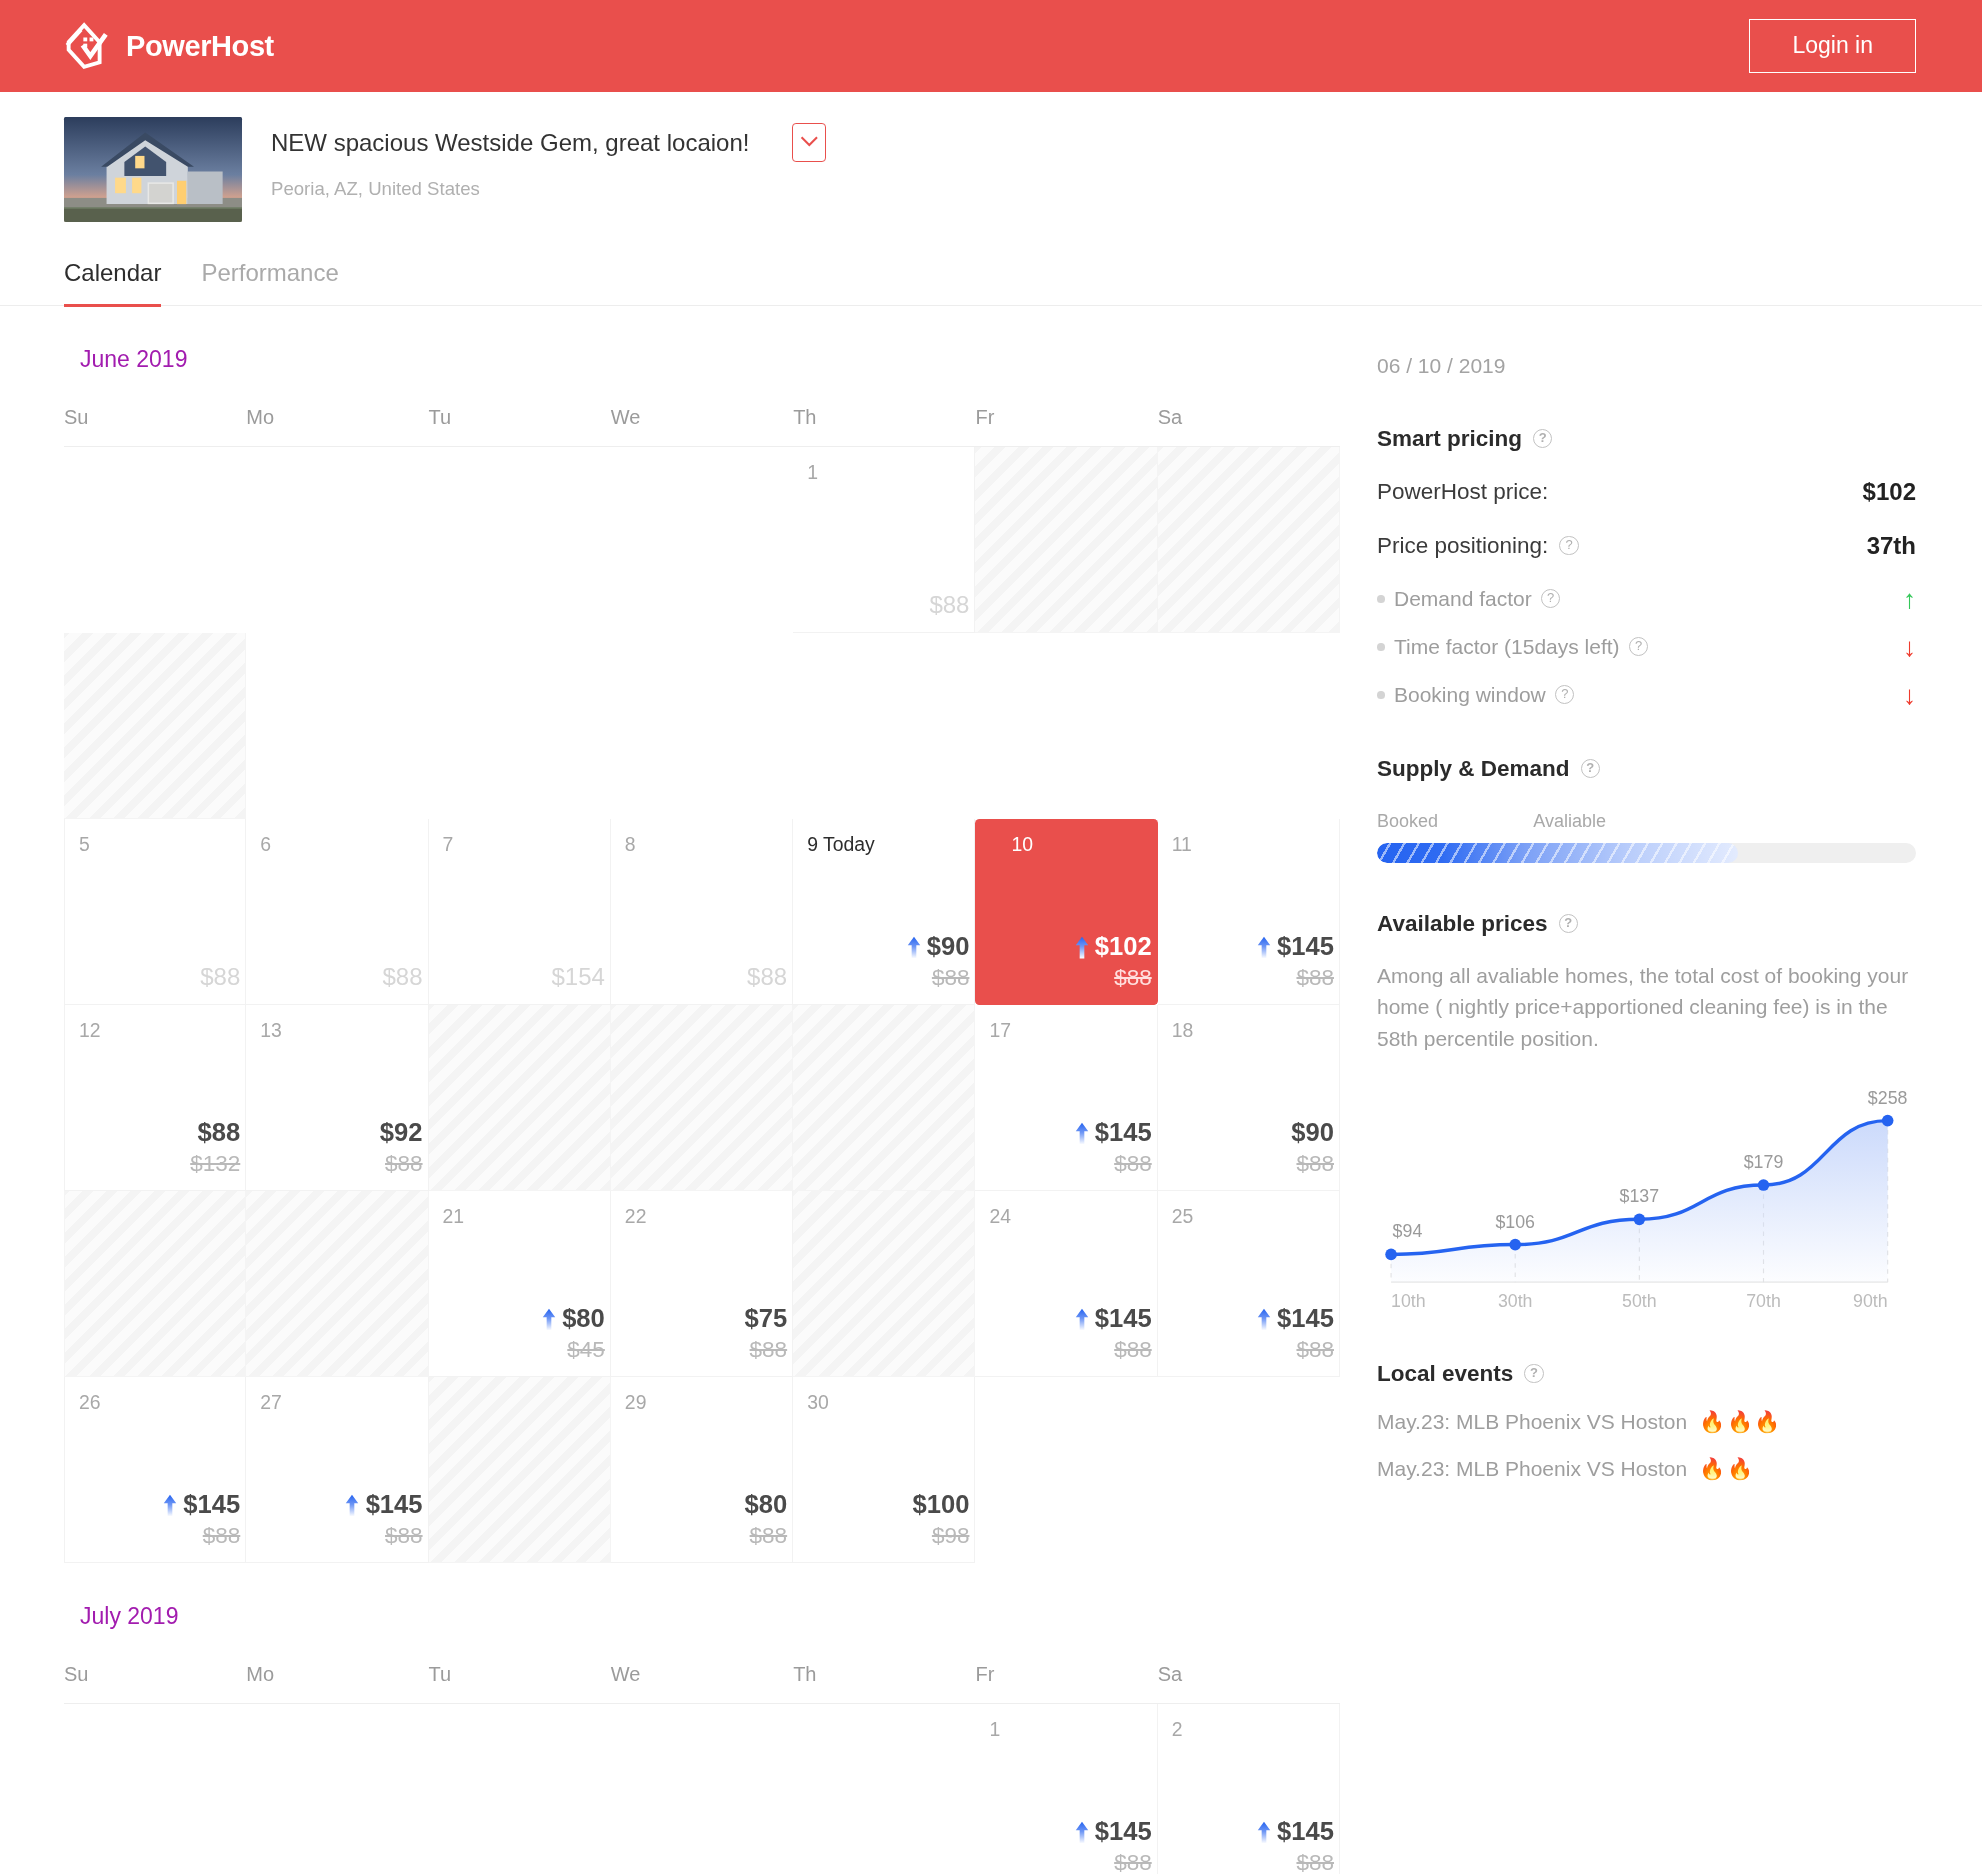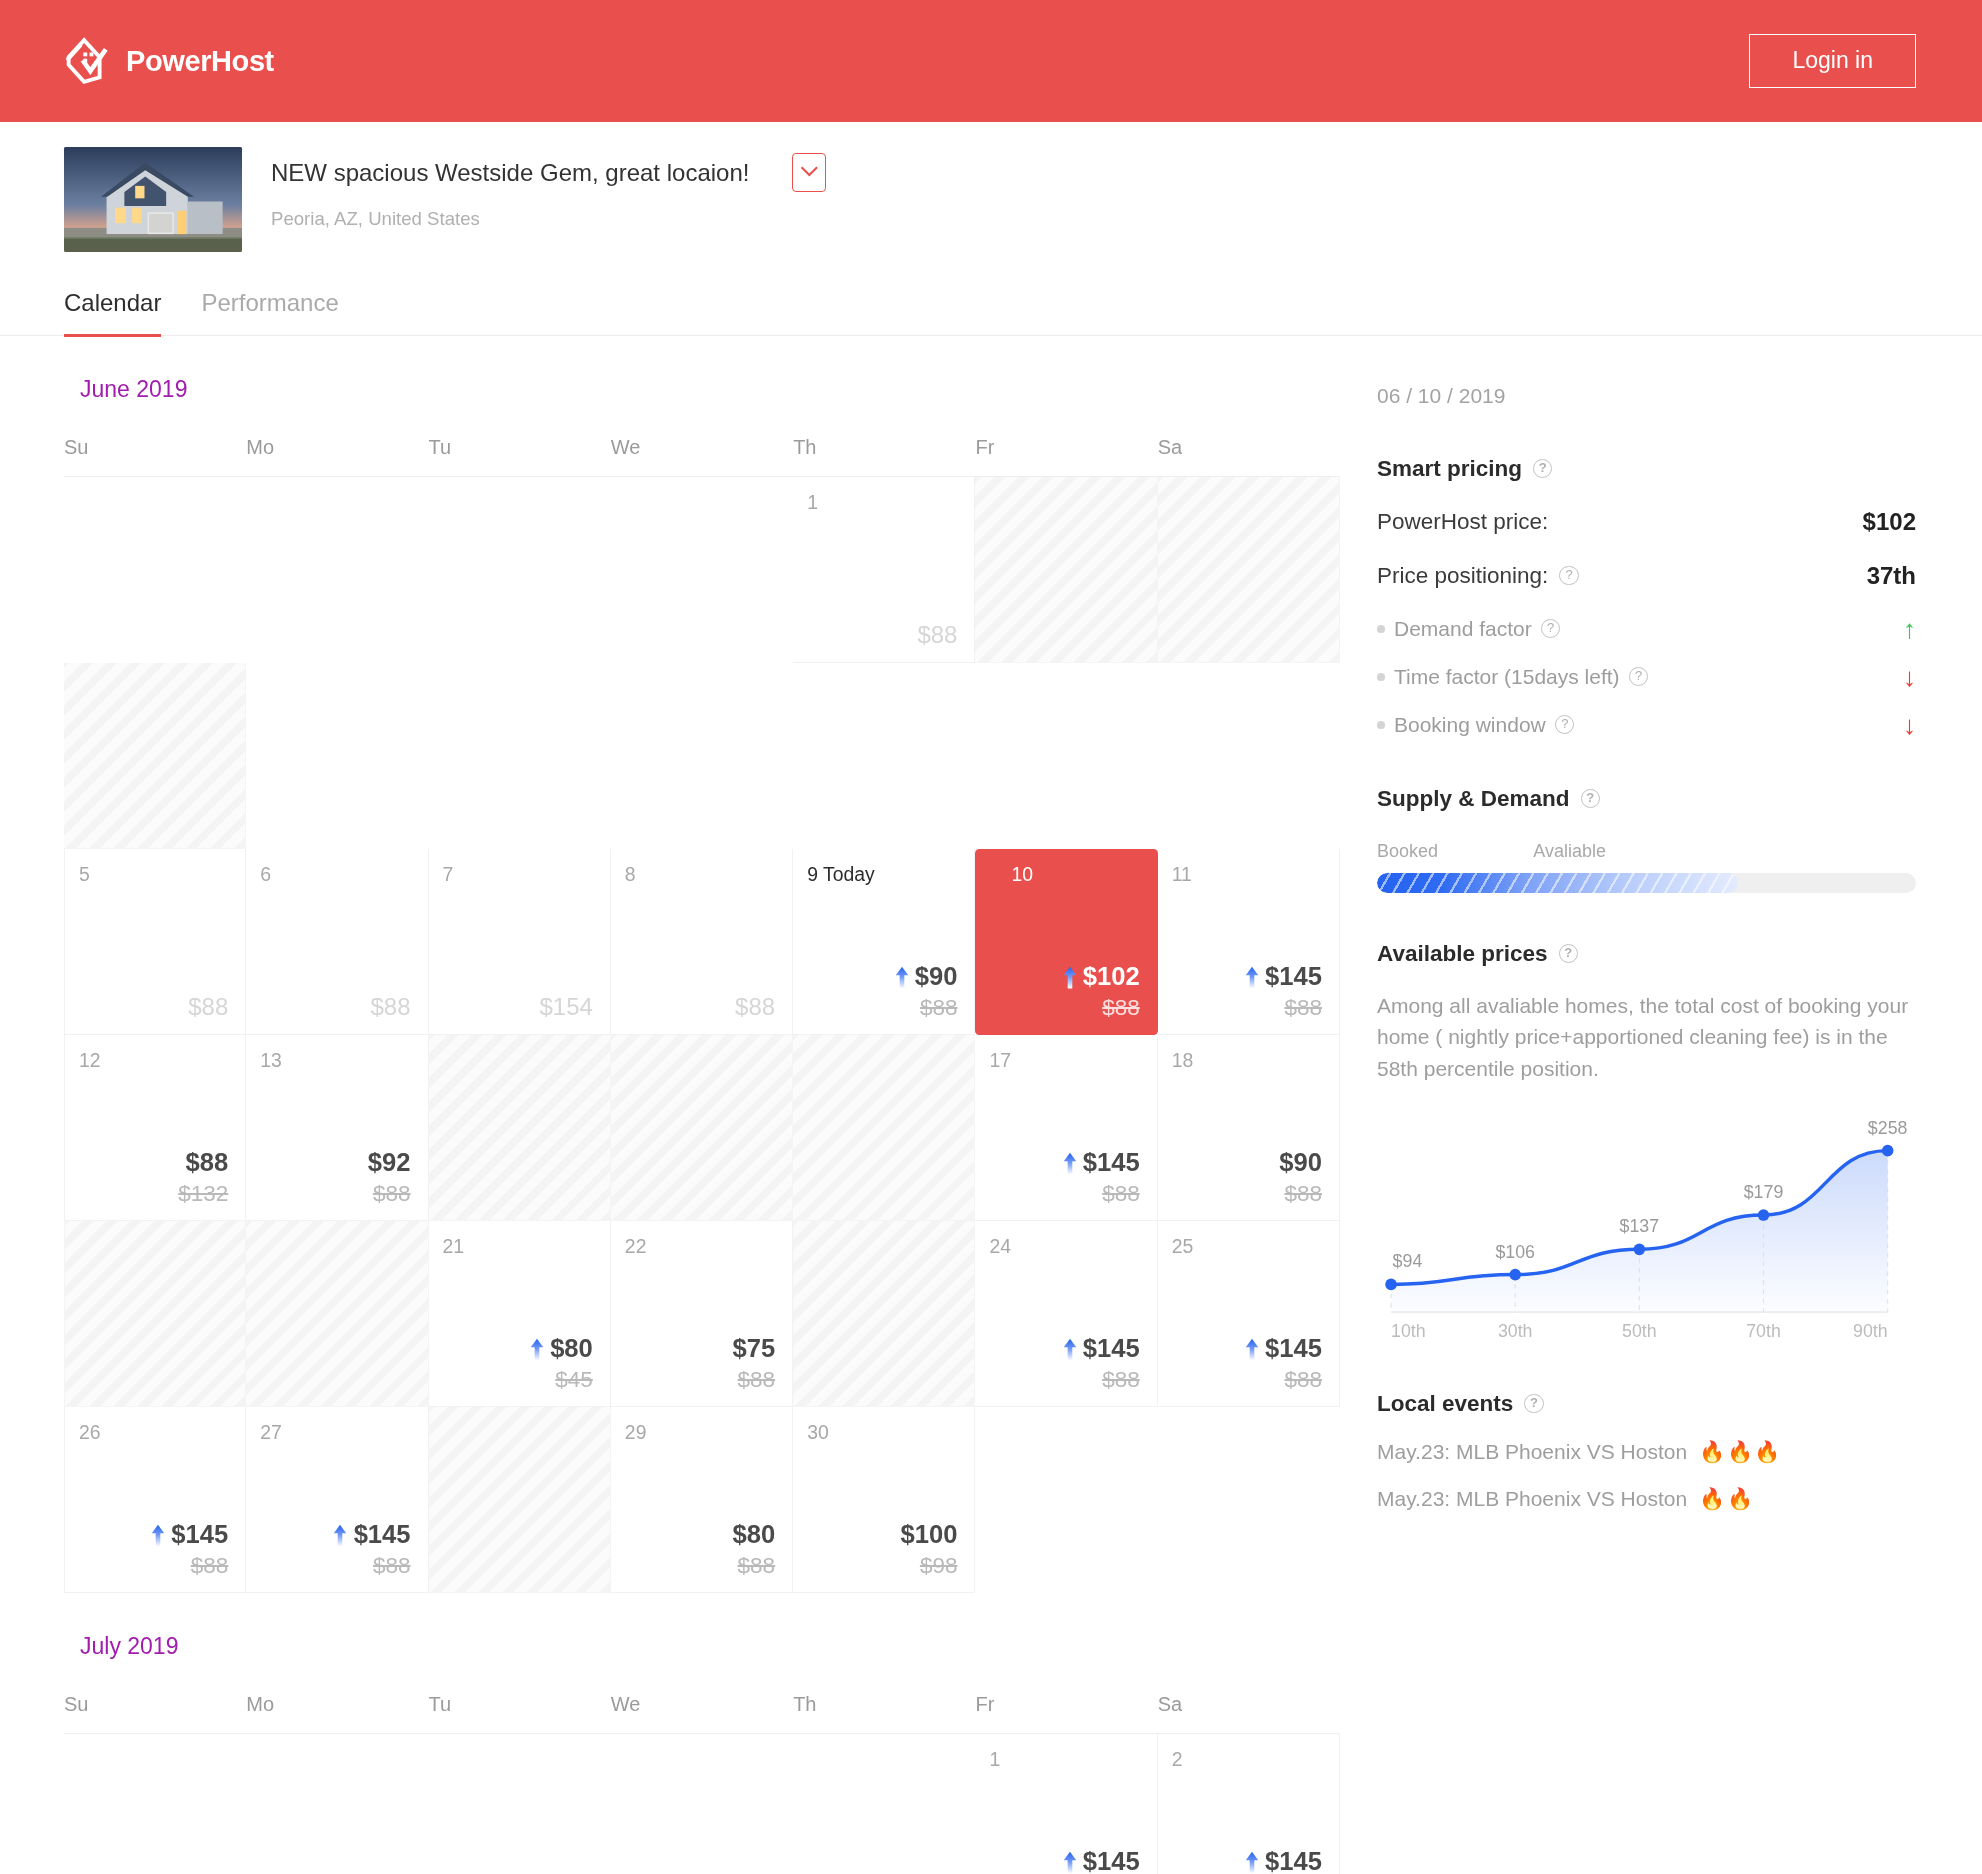--- a/index.html
+++ b/index.html
@@ -13,7 +13,7 @@
 
   
   .topbar {
-    height: 122px;
+    height: 92px;
     background: #e94f4c;
     display: flex;
     align-items: center;

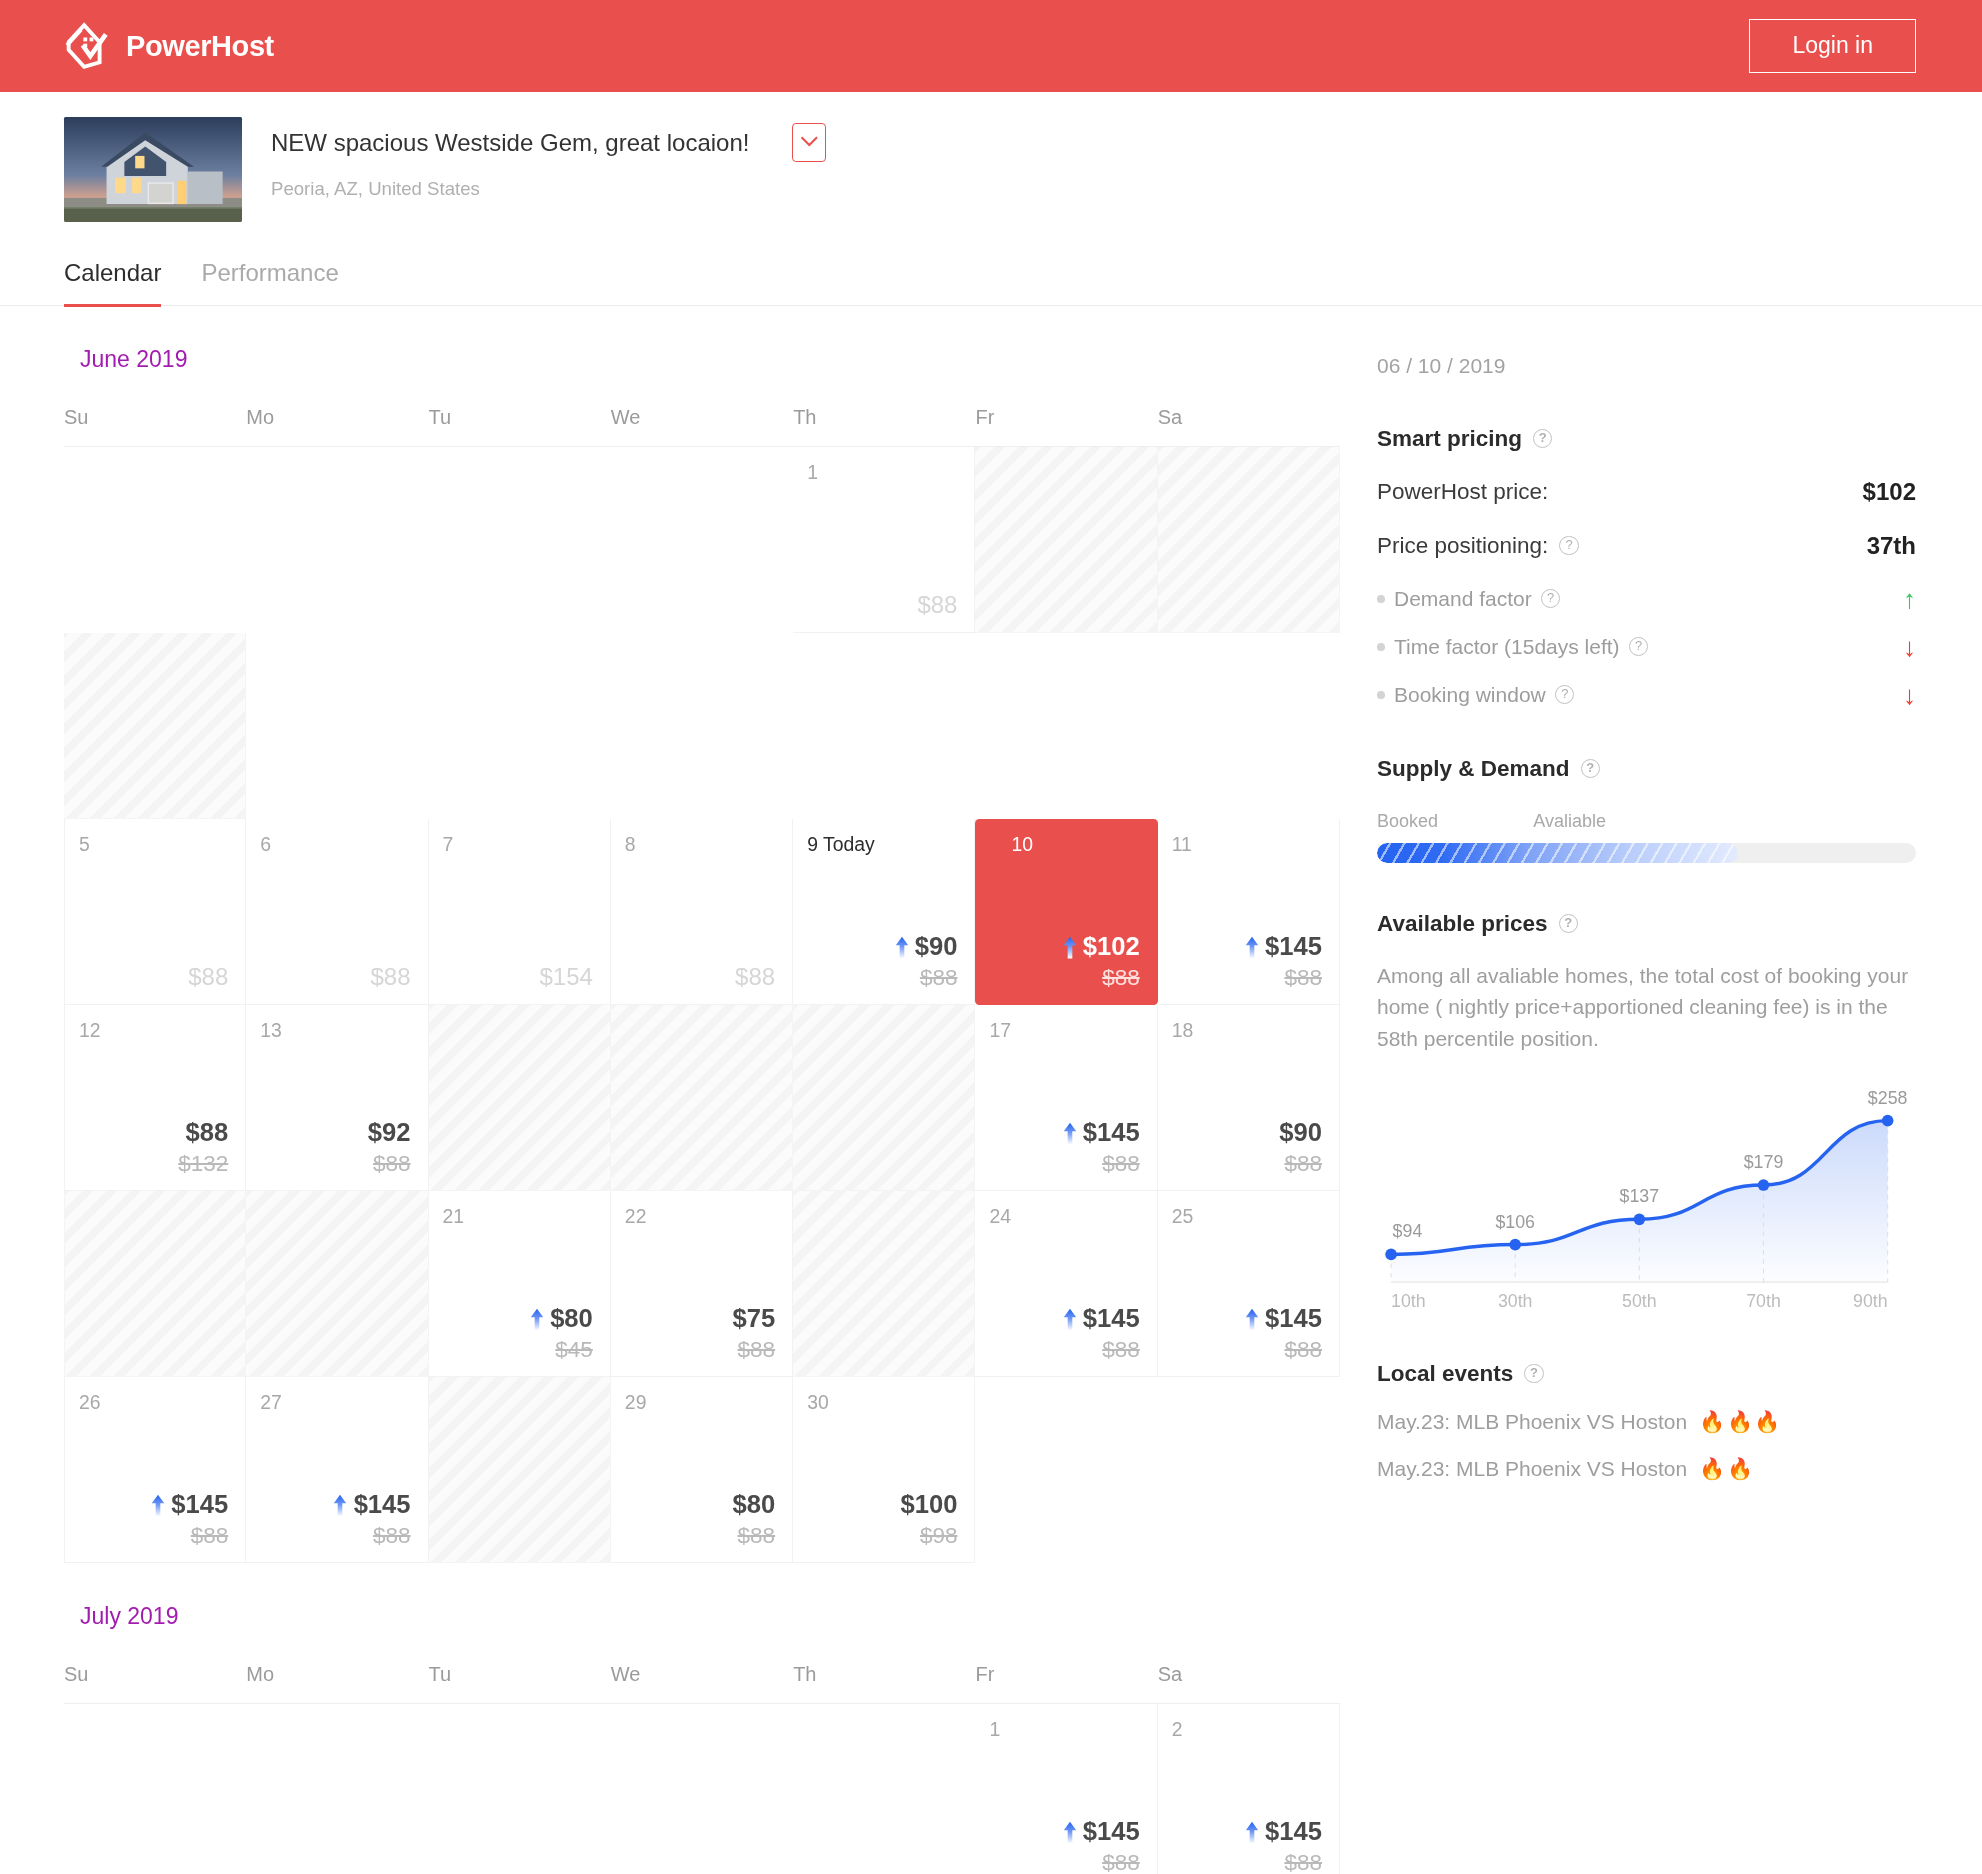--- a/index.html
+++ b/index.html
@@ -134,7 +134,7 @@
   .cell.selected .daynum { color: #fff; }
   .prices {
     position: absolute;
-    right: 17px;
+    right: 5px;
     bottom: 12.4px;
     text-align: right;
     line-height: 1.18;

